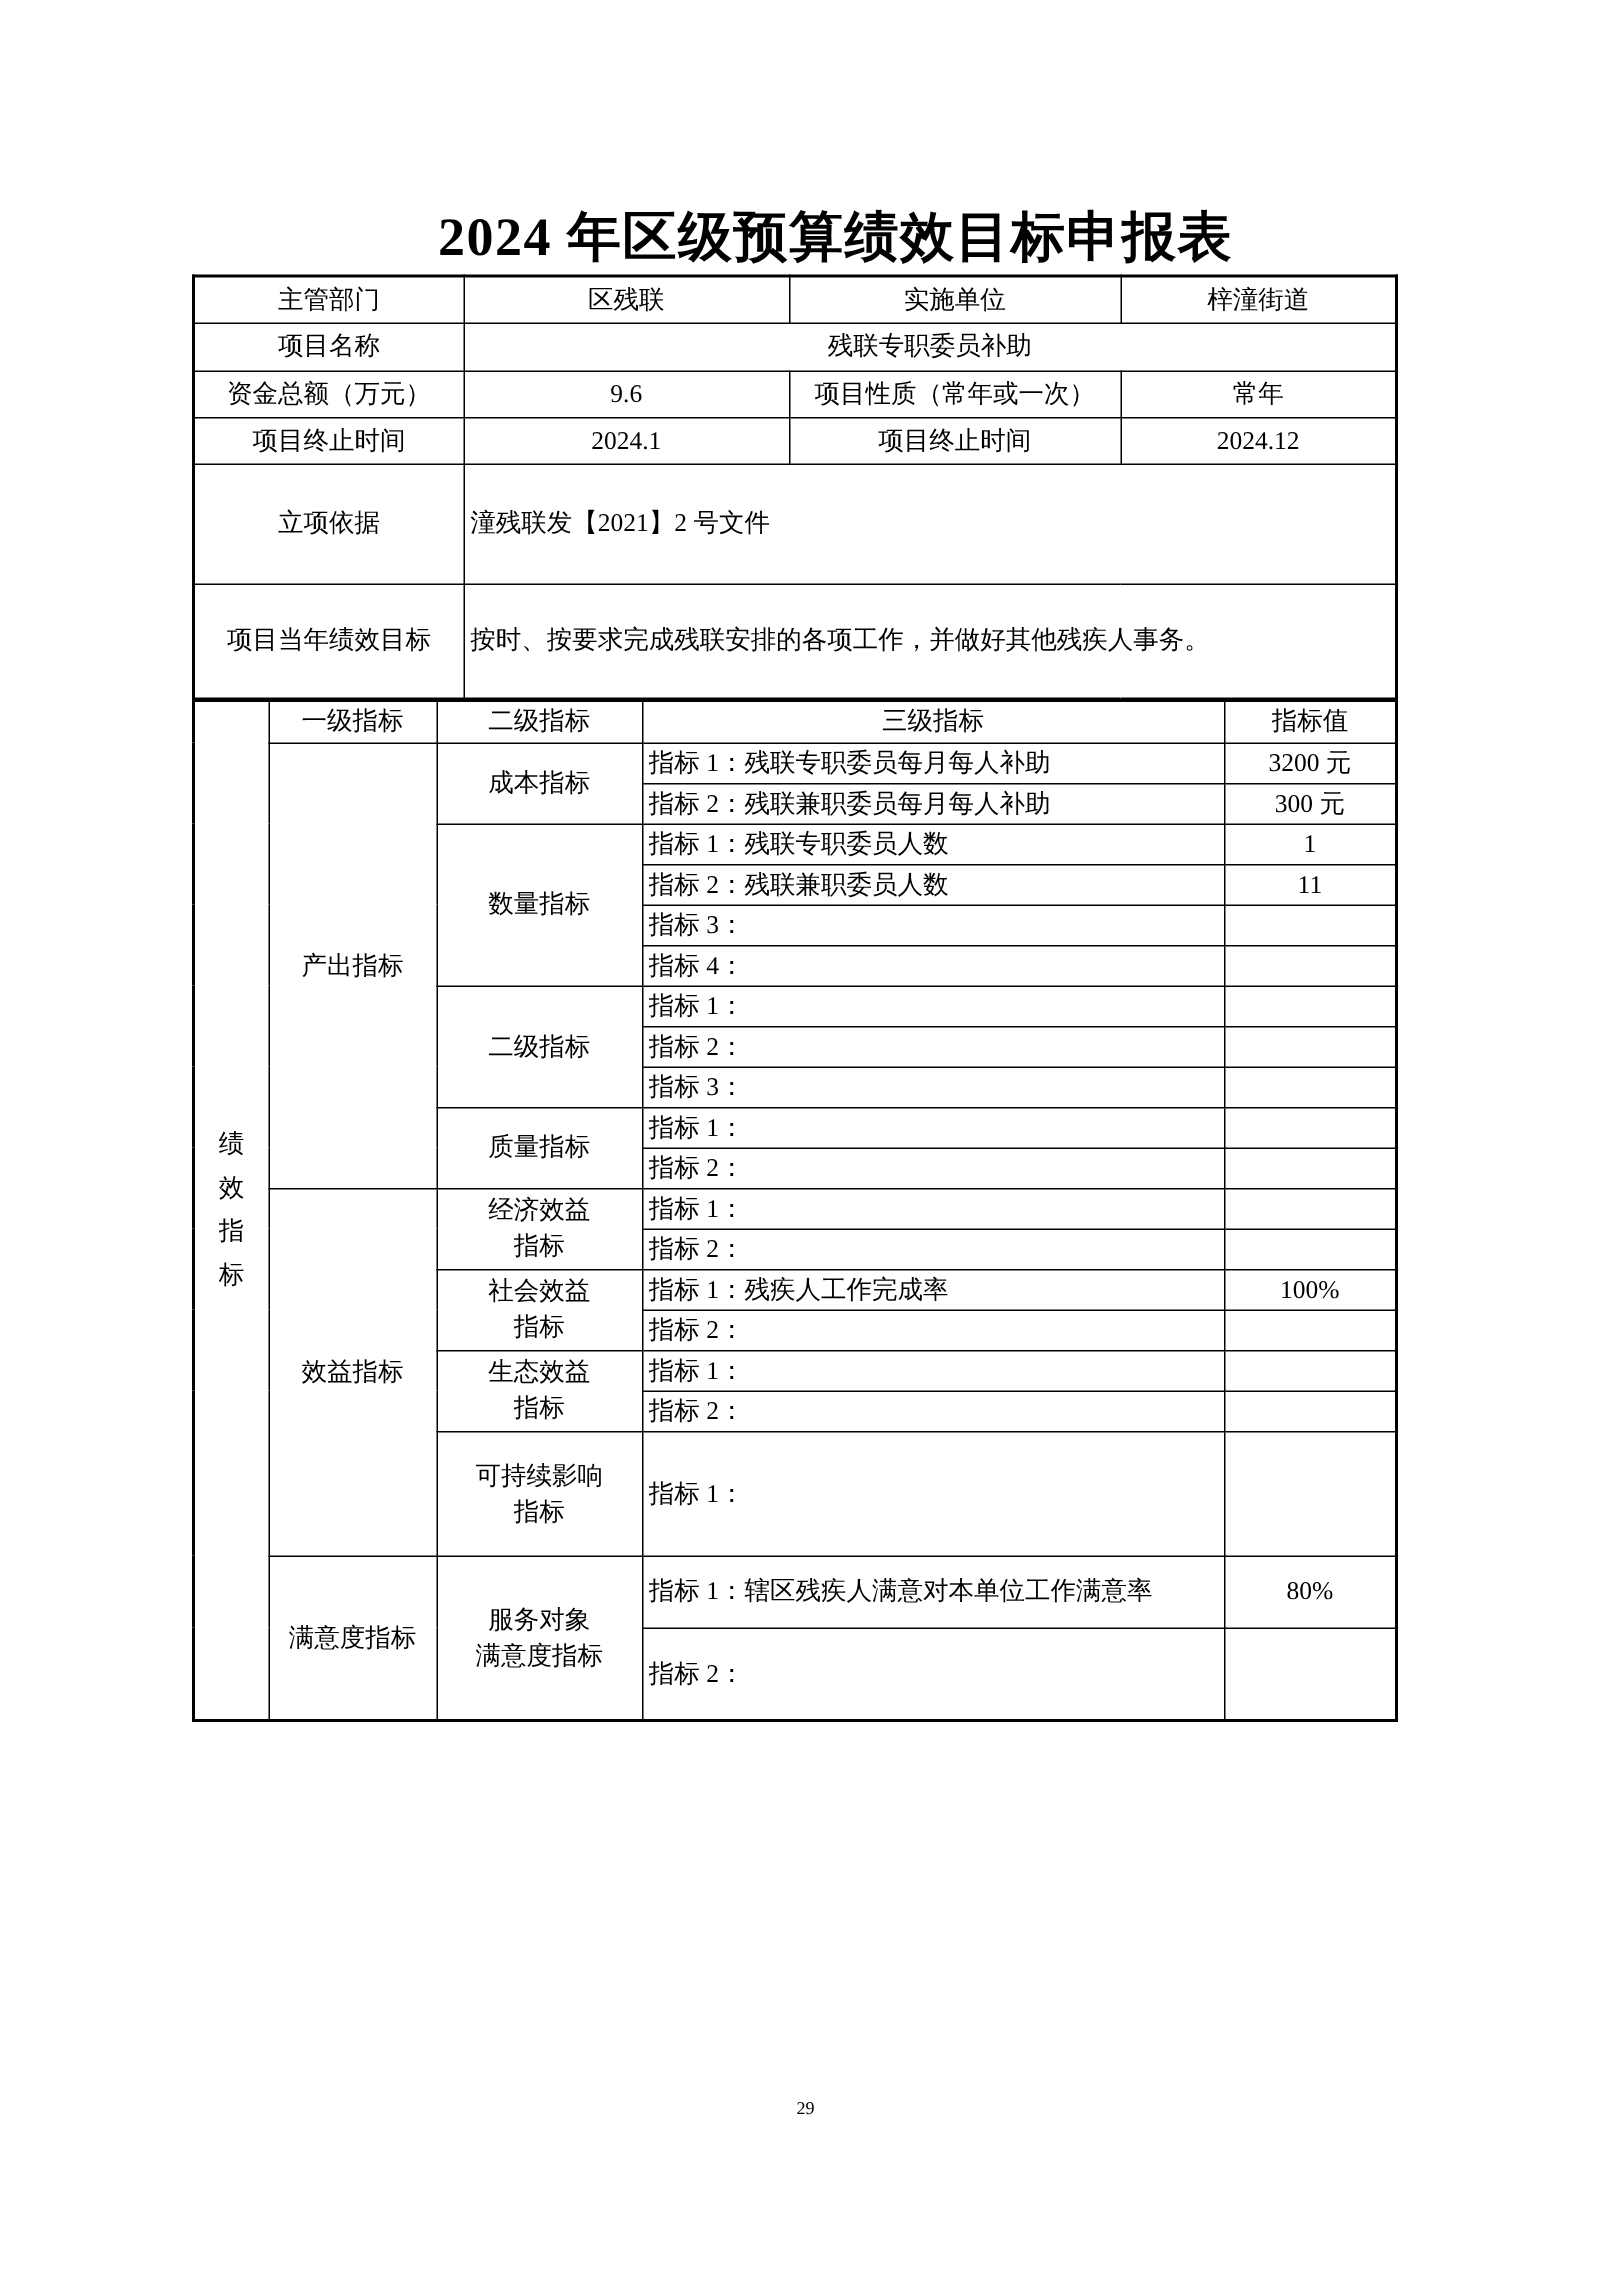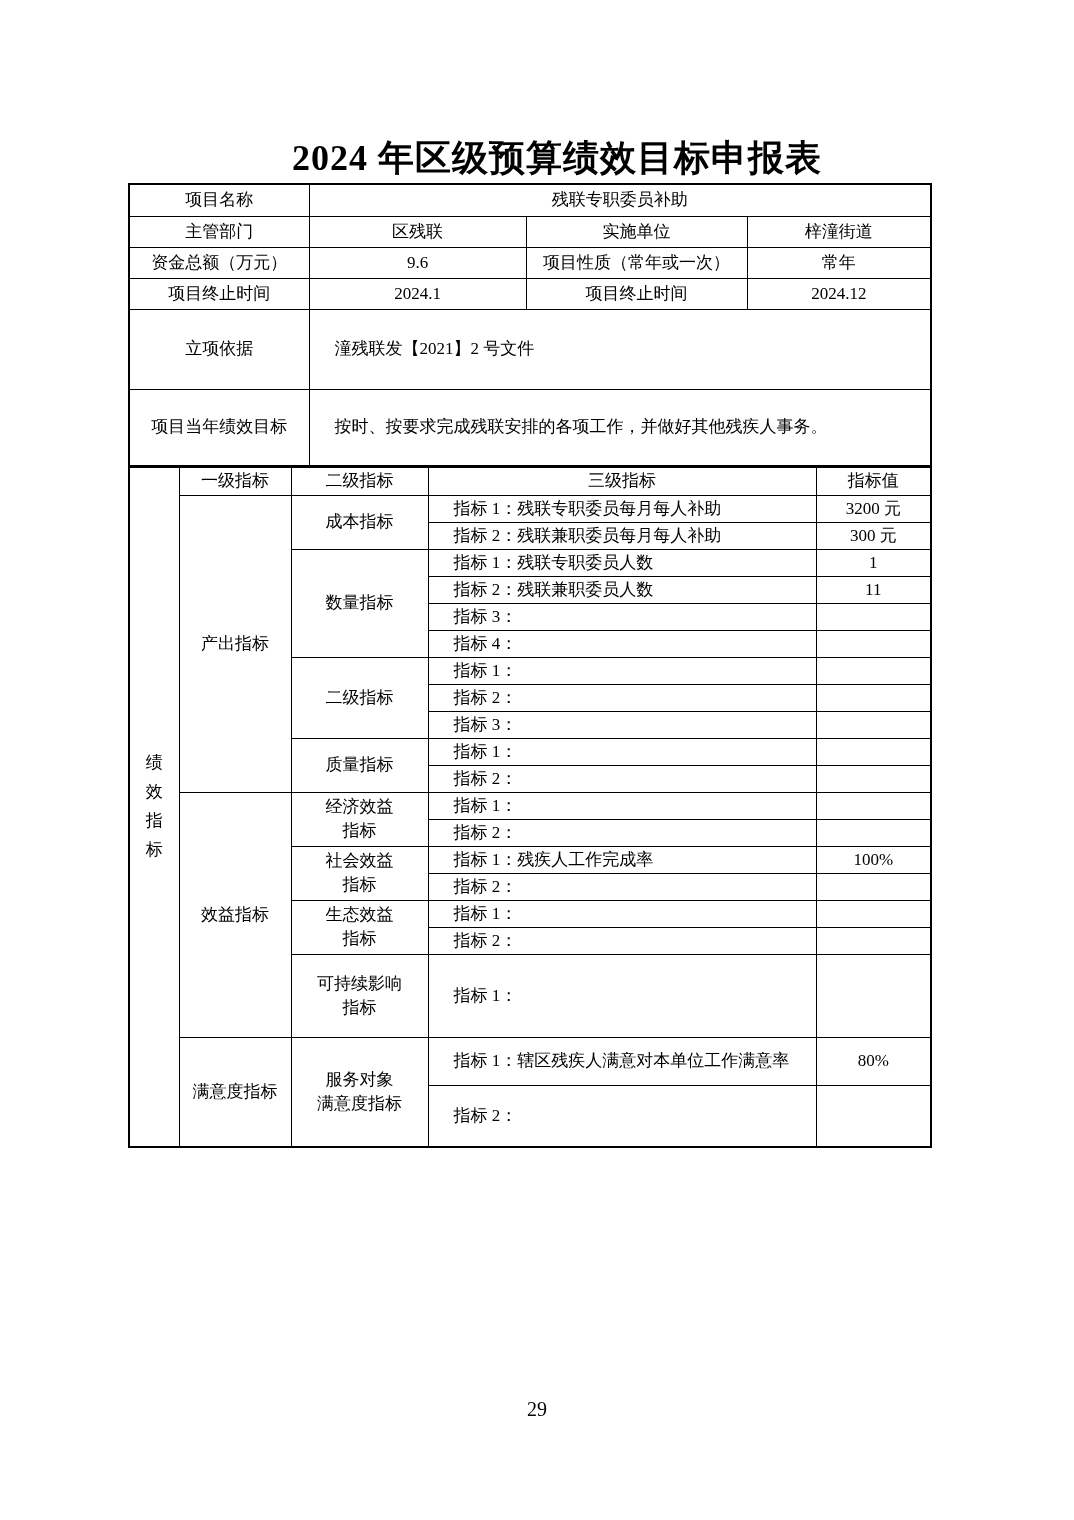--- a/index.html
+++ b/index.html
@@ -50,15 +50,15 @@
         <col style="width:184px">
       </colgroup>
     <tbody>
-        <tr style="height:32px">
-      <td>项目名称</td>
-      <td colspan="3">残联专职委员补助</td>
-    </tr>
-    <tr style="height:31px">
+        <tr style="height:31px">
       <td>主管部门</td>
       <td>区残联</td>
       <td>实施单位</td>
       <td>梓潼街道</td>
+    </tr>
+    <tr style="height:32px">
+      <td>项目名称</td>
+      <td colspan="3">残联专职委员补助</td>
     </tr>
     <tr style="height:31px">
       <td>资金总额（万元）</td>

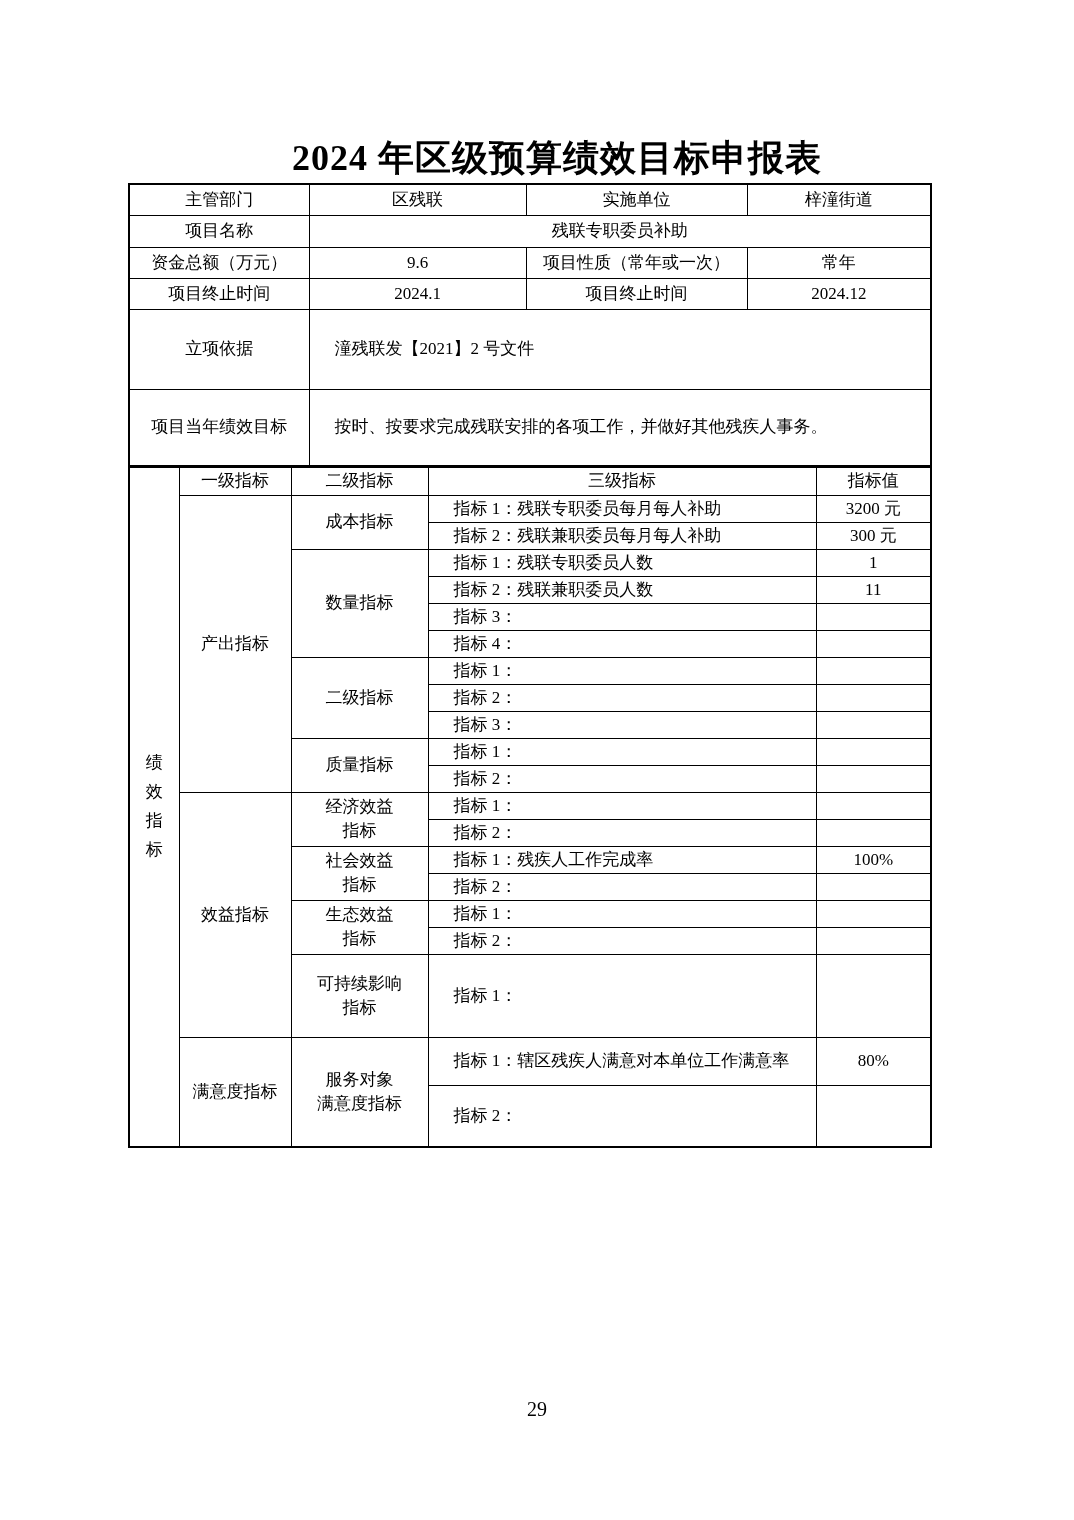--- a/index.html
+++ b/index.html
@@ -27,7 +27,7 @@
     text-align:center; vertical-align:middle;
     overflow:hidden; padding:1px 4px;
   }
-  td.left { text-align:left; padding-left:25px; padding-right:8px; }
+  td.left { text-align:left; padding-left:4px; padding-right:8px; }
   td.prewrap { white-space:pre-line;margin-left:37px; }
   td.side { line-height:1.7; white-space:pre-line; }
   .pageno {

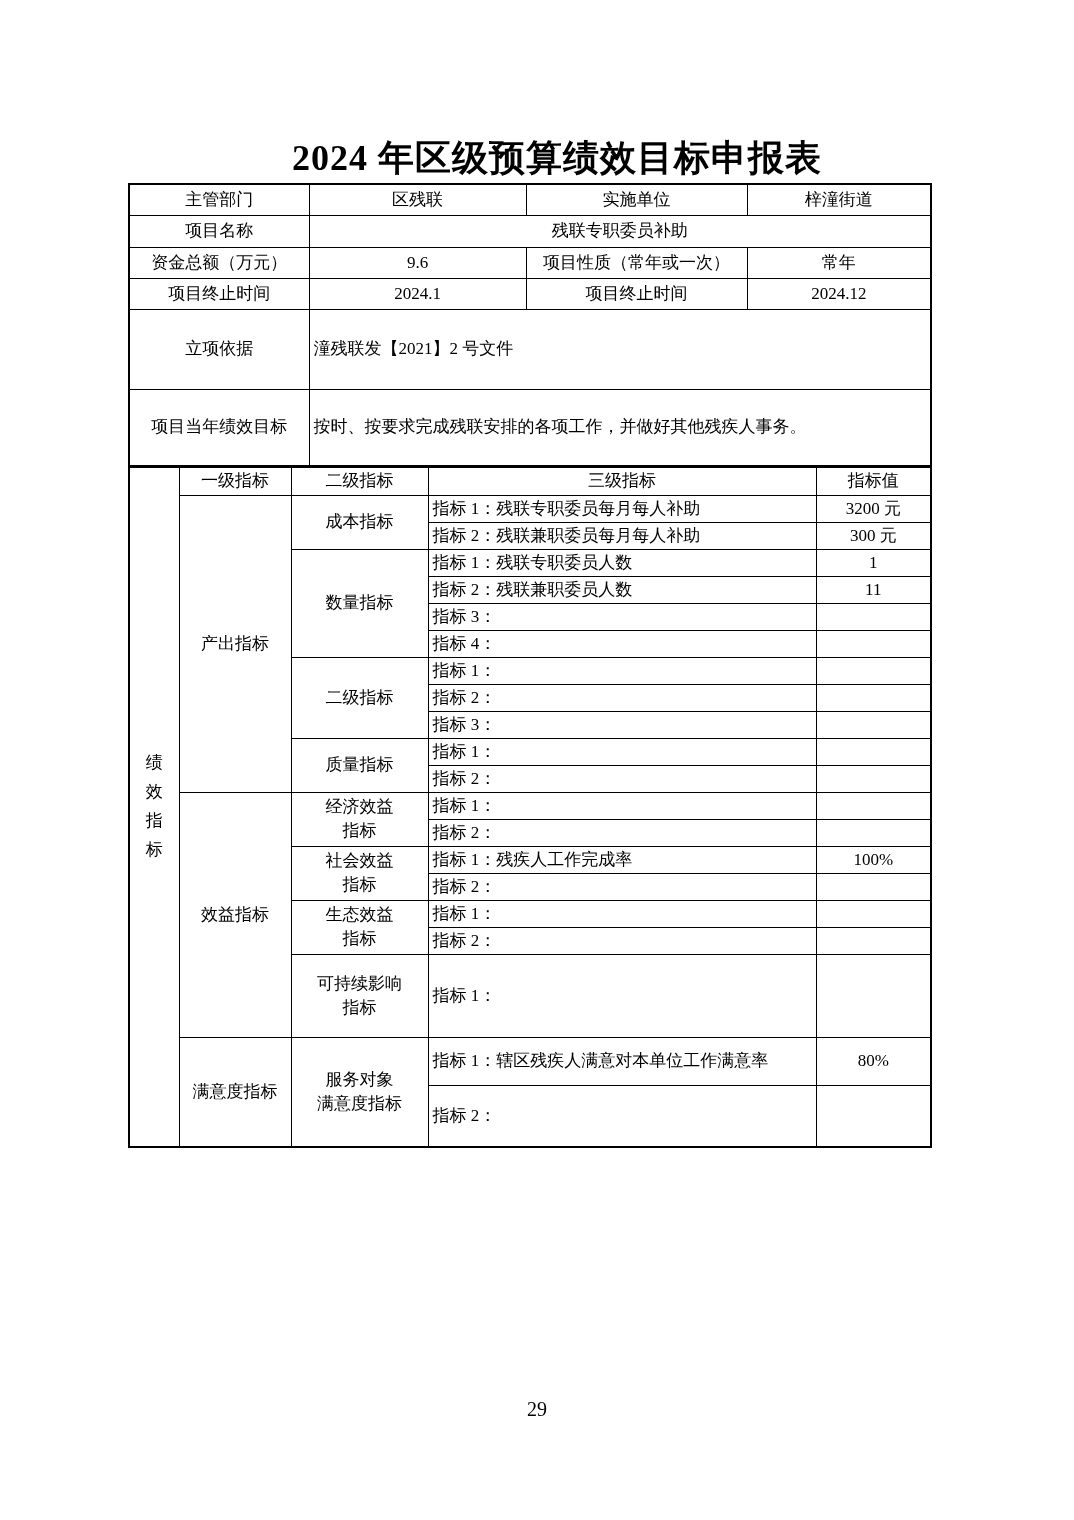--- a/index.html
+++ b/index.html
@@ -32,7 +32,7 @@
   td.side { line-height:1.7; white-space:pre-line; }
   .pageno {
     position:absolute; top:1398px; left:0; width:100%;
-    text-align:center; font-size:20px;
+    text-align:center; font-size:12px;
   }
 </style>
 </head>

